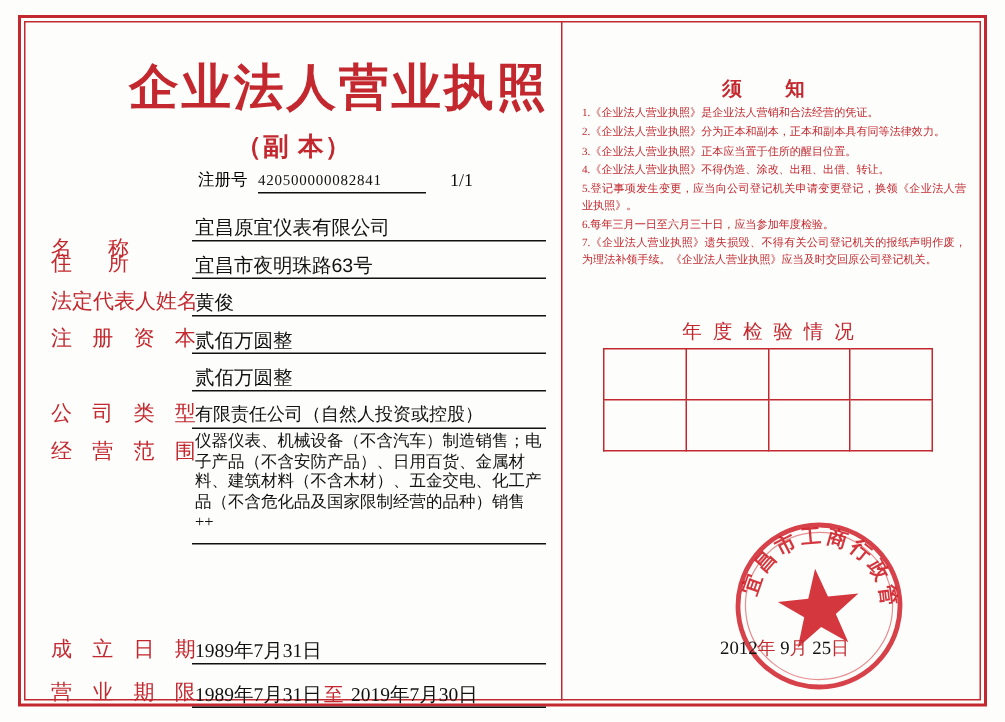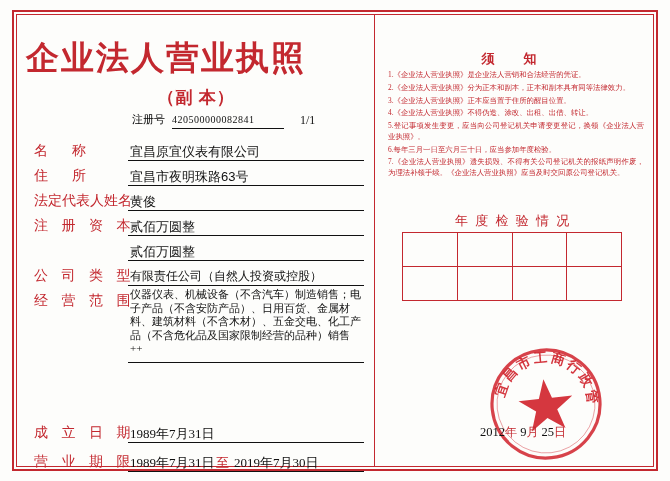--- a/index.html
+++ b/index.html
@@ -51,7 +51,7 @@
     left: 26px;
     top: 36px;
     width: 340px;
-    text-align: left;
+    text-align: right;
     font-family: "Liberation Serif", "DejaVu Serif", serif;
     font-size: 33px;
     font-weight: bold;

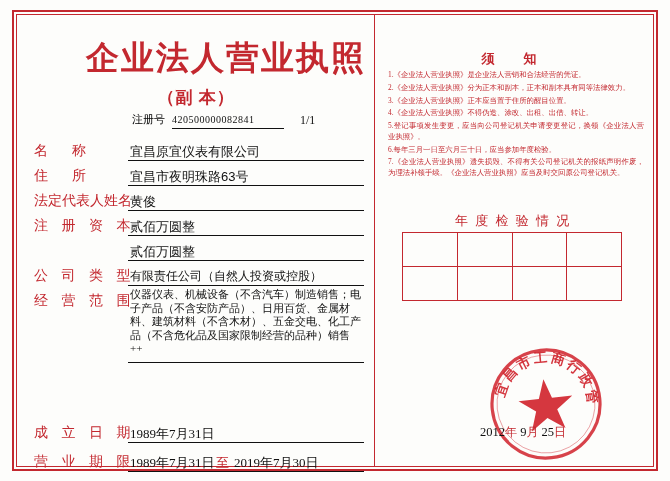--- a/index.html
+++ b/index.html
@@ -241,7 +241,7 @@
   <div class="reg-no-page">1/1</div>
   <div class="line-under-reg"></div>
 
-  <div class="field" style="top:142px;">
+  <div class="field" style="top:157px;">
     <span class="field-label">名　称</span>
   </div>
   <div class="field-value" style="left:130px; top:143px;">宜昌原宜仪表有限公司</div>

